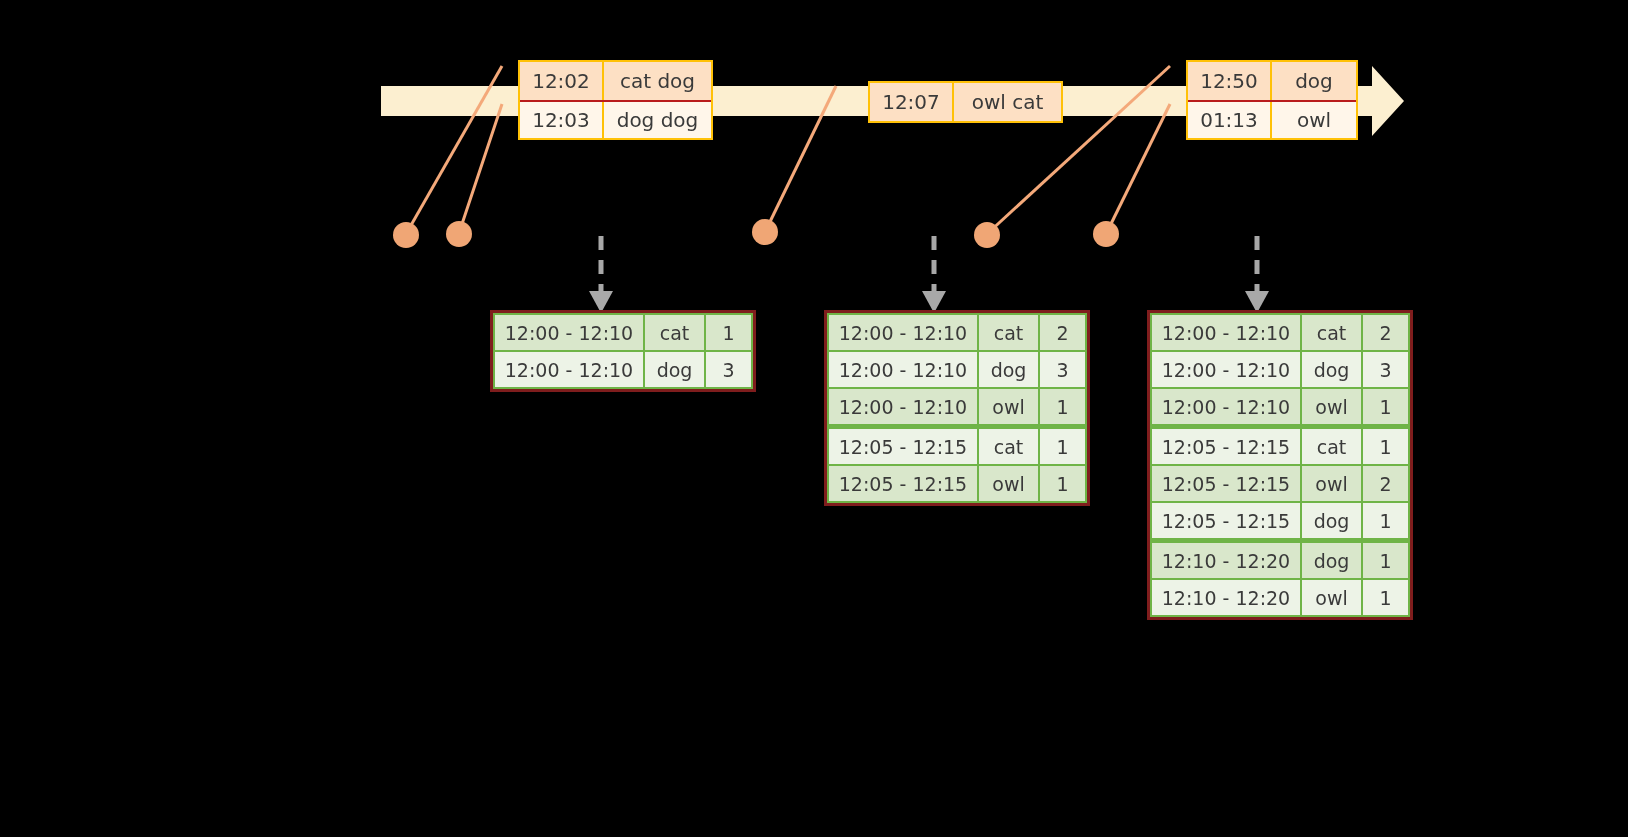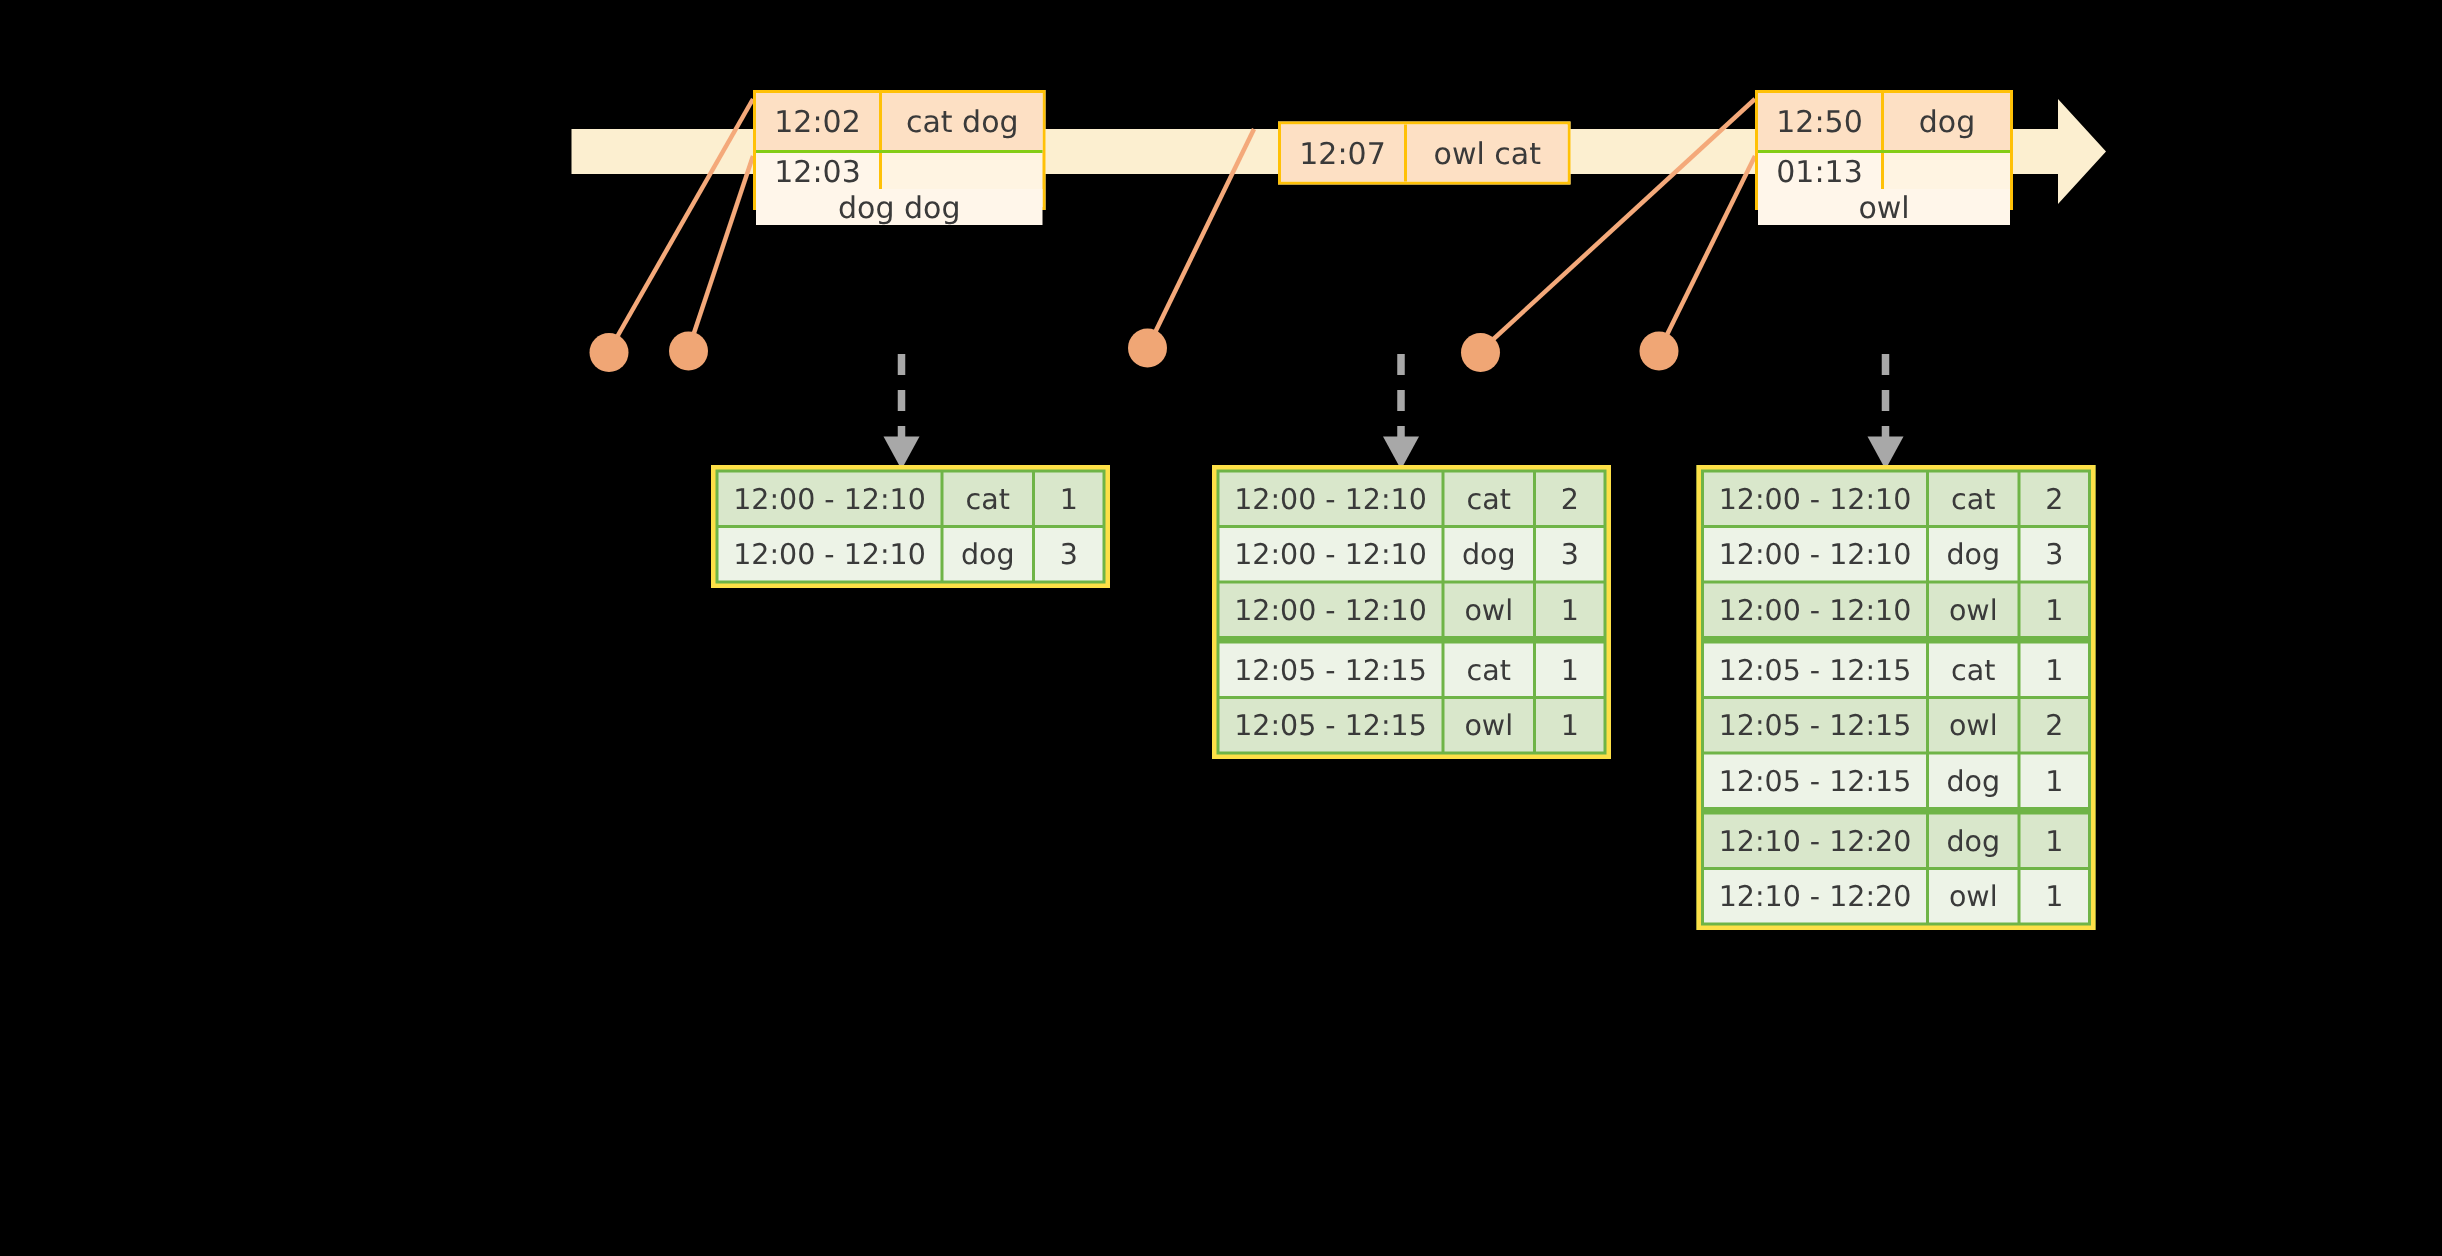--- a/index.html
+++ b/index.html
@@ -11,7 +11,7 @@
   #stage{position:absolute;inset:0;}
   svg.layer{position:absolute;left:0;top:0;width:1628px;height:837px;overflow:visible;}
   svg.under{z-index:1;}
-  .boxlayer{position:absolute;left:0;top:0;width:1336px;height:837px;z-index:4;padding-left:36px;}
+  .boxlayer{position:absolute;left:16px;top:0;width:1336px;height:837px;z-index:4;padding-left:36px;}
 
   
   .evt{

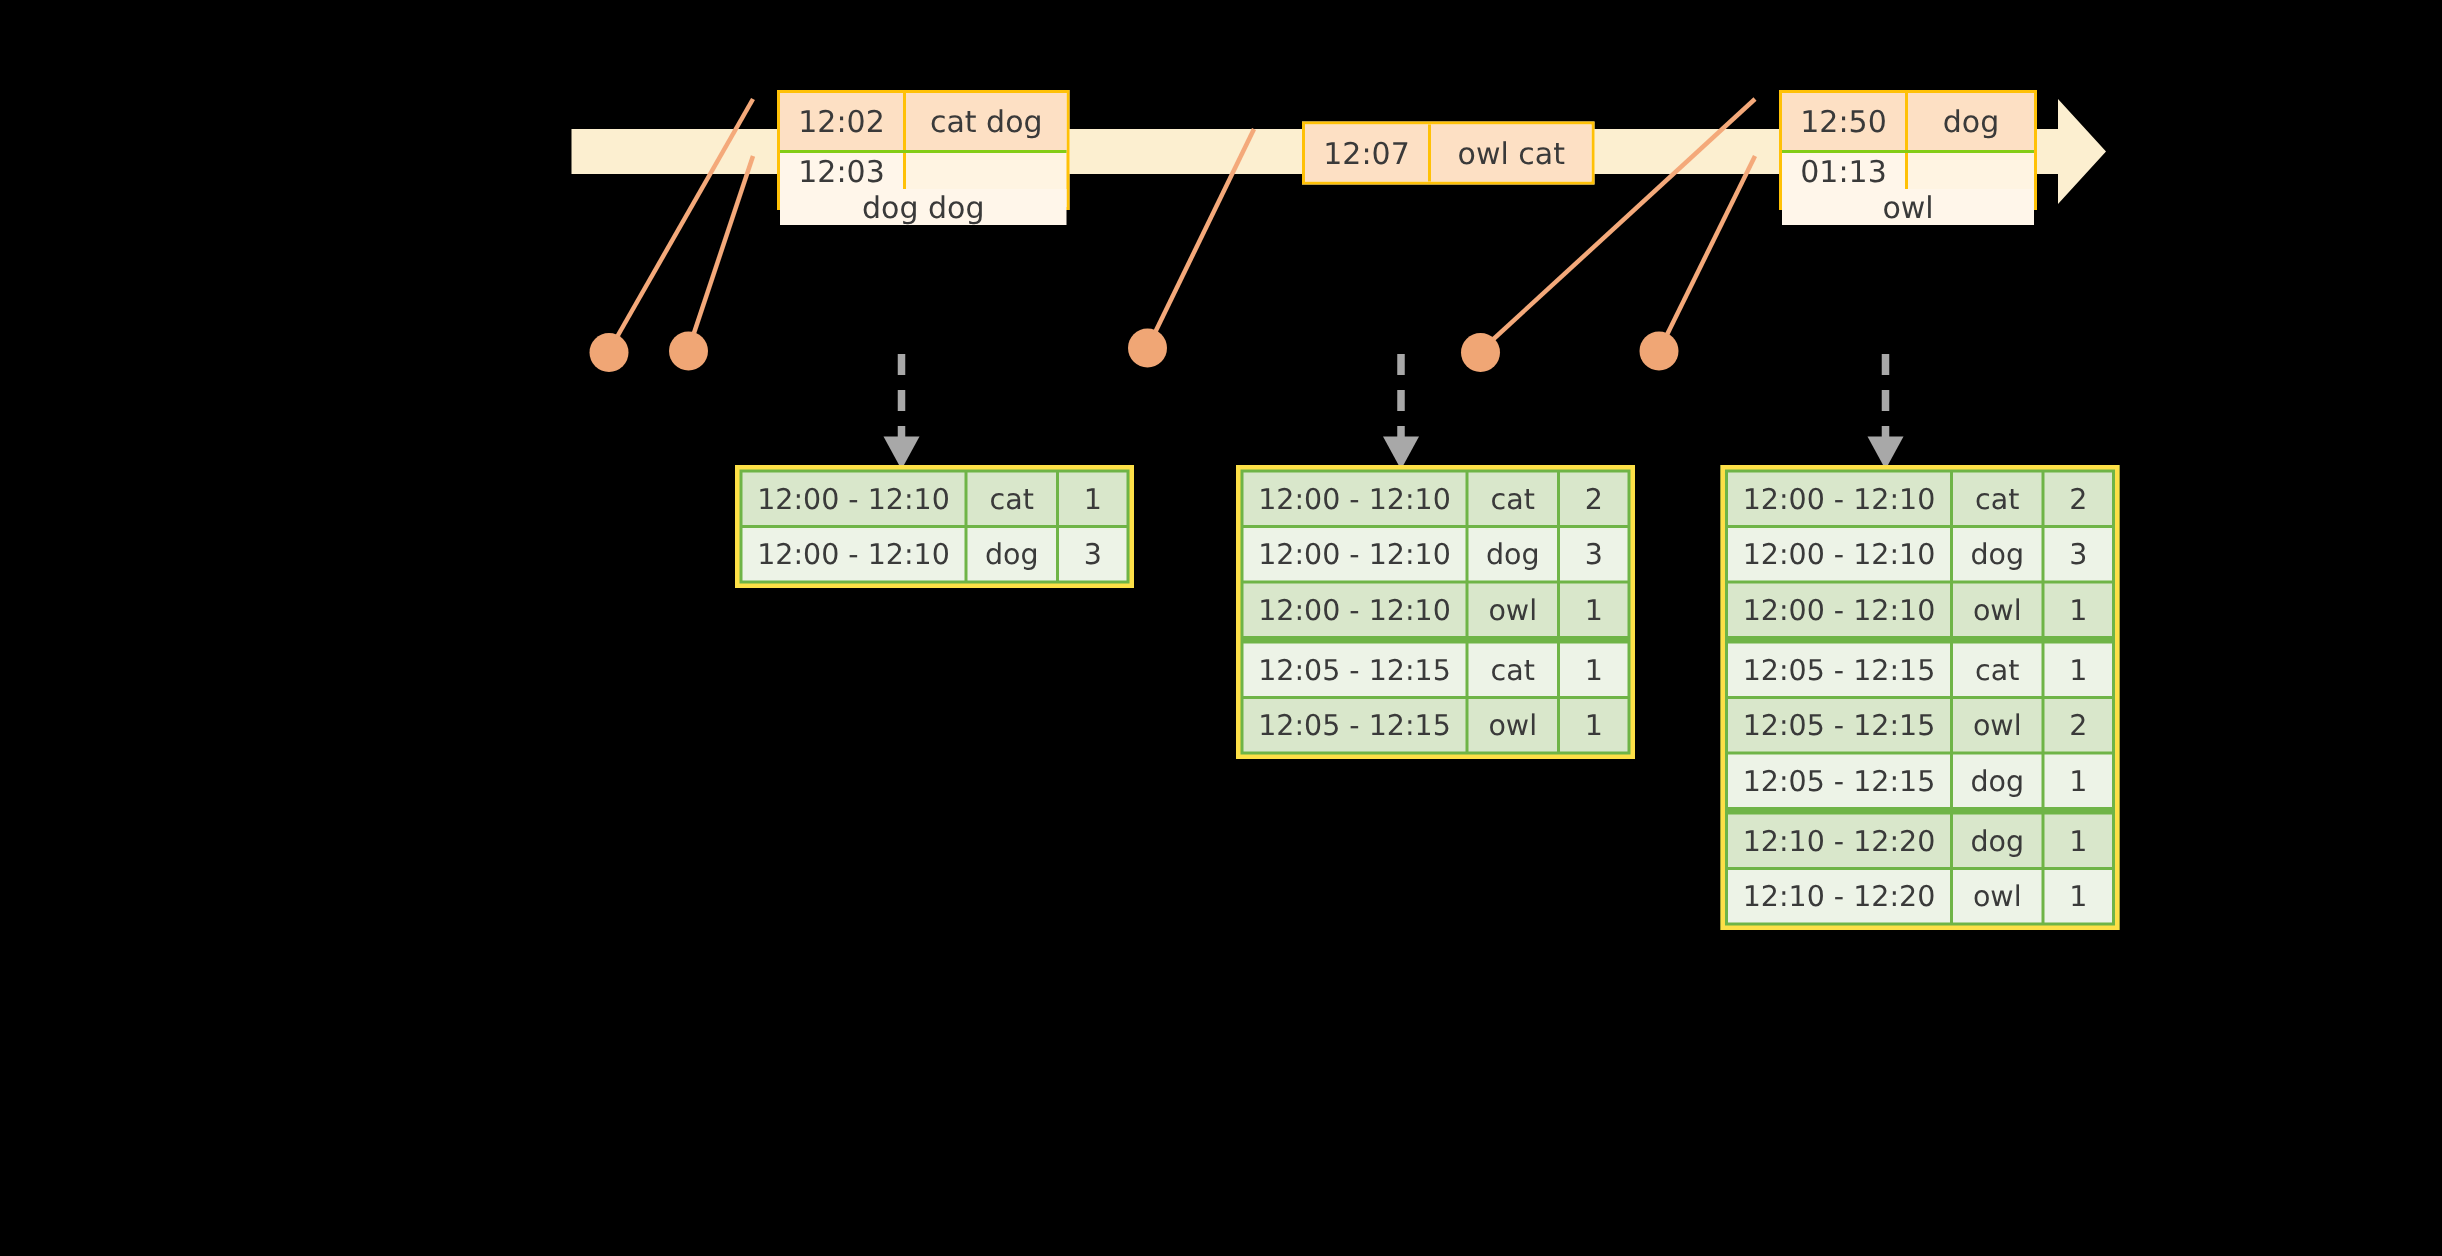--- a/index.html
+++ b/index.html
@@ -26,7 +26,7 @@
     height:38px;
     align-items:stretch;
   }
-  .evt .row + .row{border-top:2px solid #84cc16;flex-direction:column;}
+  .evt .row + .row{border-top:2px solid #b91c1c;}
   .evt .row.alt .c{background:#FDE0C4;}
   .evt .c{
     display:flex;align-items:center;justify-content:center;

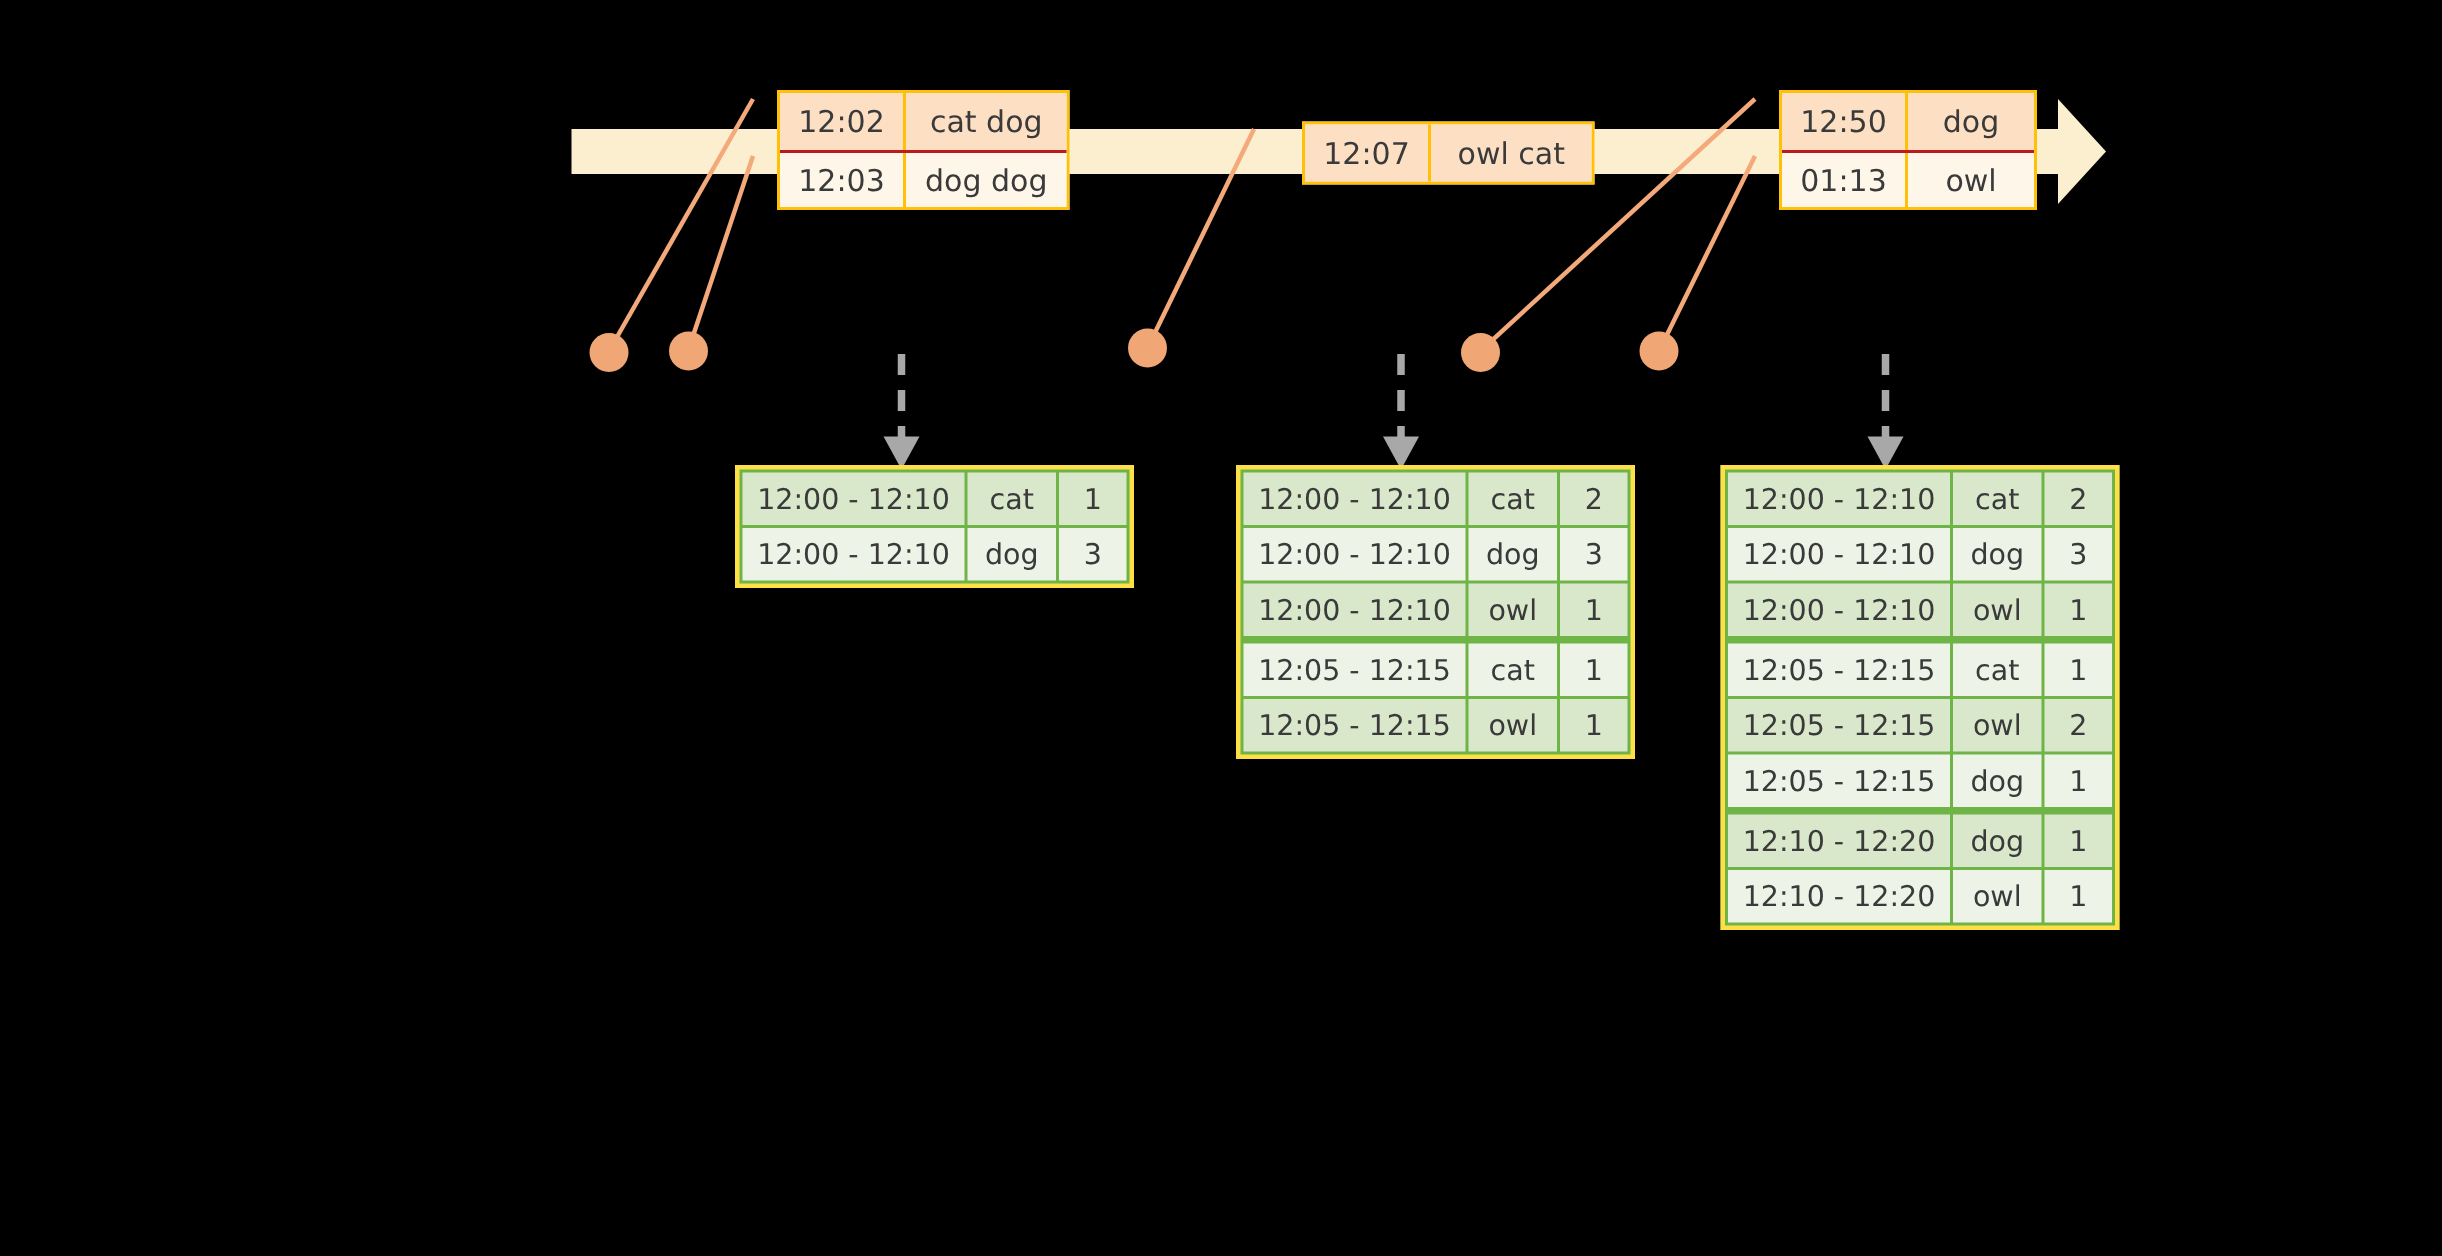--- a/index.html
+++ b/index.html
@@ -39,7 +39,7 @@
   
   .agg{
     position:absolute;
-    border:3px solid #fde047;
+    border:3px solid #7f1d1d;
     box-sizing:border-box;
     background:#6FB447;
     padding:2px;

